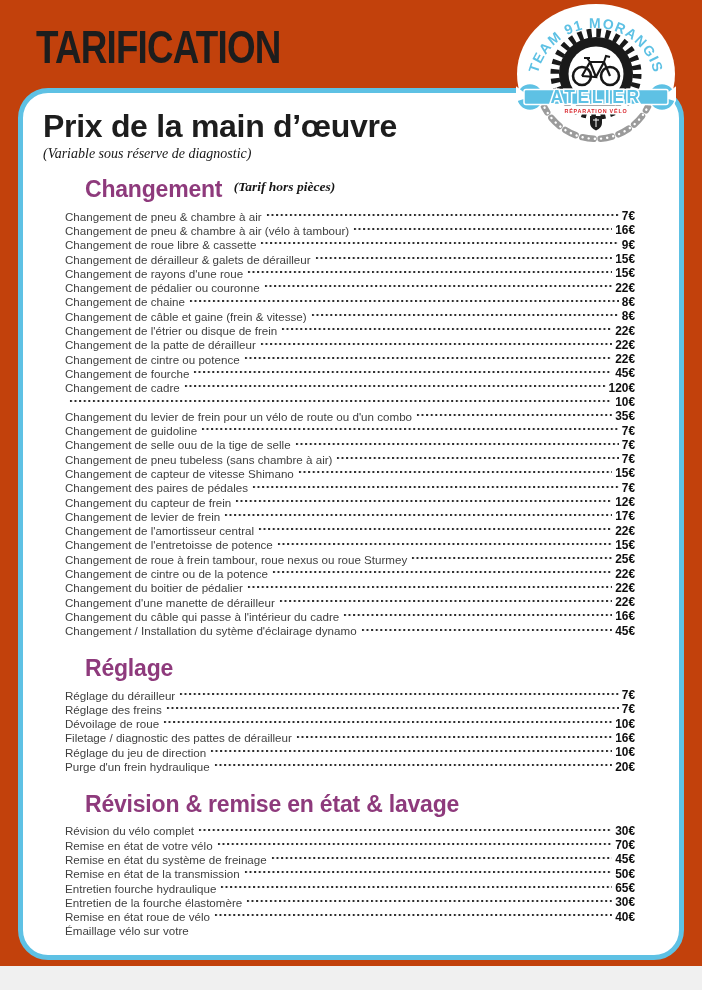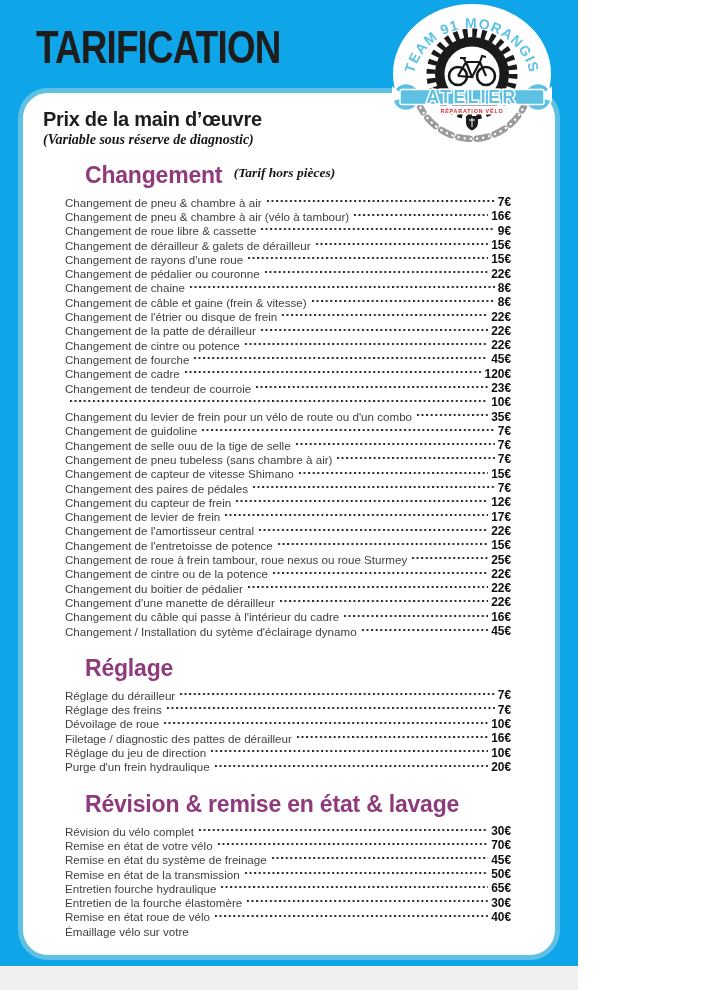--- a/index.html
+++ b/index.html
@@ -14,7 +14,7 @@
   *{box-sizing:border-box;margin:0;padding:0}
   html,body{width:702px;background:#fff}
   body{font-family:"Liberation Sans","DejaVu Sans",sans-serif;}
-  .page{position:relative;width:578px;height:990px;background:#0ea5e9;overflow:hidden}
+  .page{position:relative;width:702px;height:990px;background:#c2410c;overflow:hidden}
 
   
   .main-title{

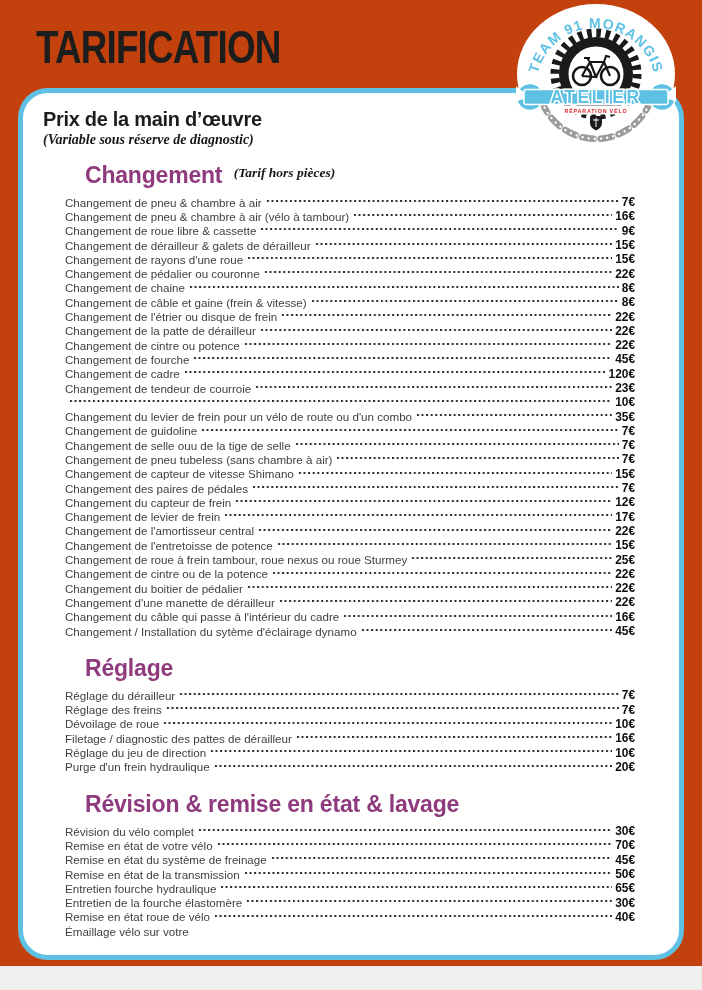--- a/index.html
+++ b/index.html
@@ -31,7 +31,7 @@
     border:5px solid var(--logo-blue);border-radius:30px;background:#fff;
   }
   .sheet{padding:15px 44px 0 20px;height:100%;overflow:hidden}
-  .sheet-title{font-size:20px;font-weight:bold;color:var(--ink);letter-spacing:-.3px}
+  .sheet-title{font-size:32px;font-weight:bold;color:var(--ink);letter-spacing:-.3px}
   .sheet-note{
     font-family:"Liberation Serif","DejaVu Serif",serif;
     font-style:italic;font-weight:bold;font-size:14px;color:#161616;

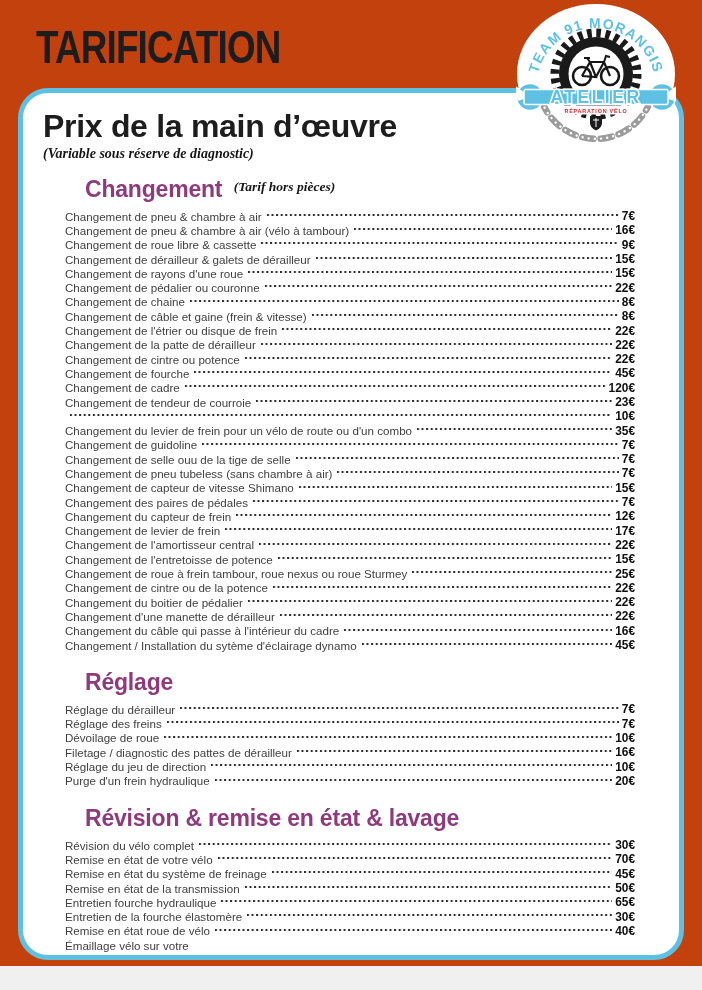--- a/index.html
+++ b/index.html
@@ -34,7 +34,7 @@
   .sheet-title{font-size:32px;font-weight:bold;color:var(--ink);letter-spacing:-.3px}
   .sheet-note{
     font-family:"Liberation Serif","DejaVu Serif",serif;
-    font-style:italic;font-weight:bold;font-size:14px;color:#161616;
+    font-style:italic;font-weight:normal;font-size:14px;color:#161616;
     margin:1px 0 14px 0;
   }
   .sections{margin-left:22px}

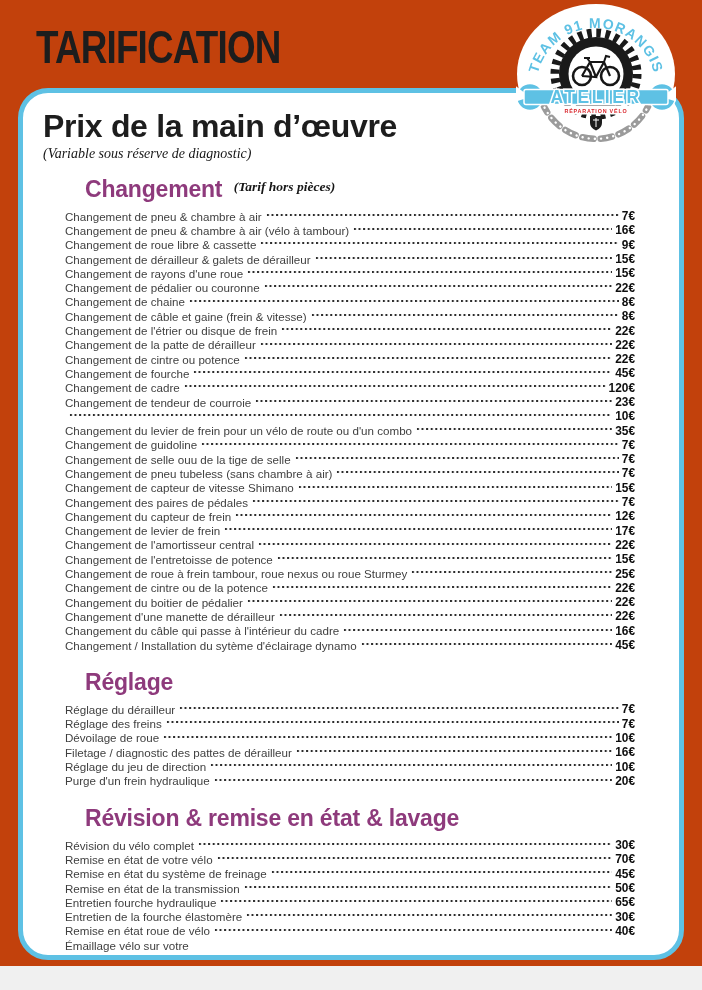--- a/index.html
+++ b/index.html
@@ -206,11 +206,6 @@
     <span class="price">120€</span>
   </div>
 
-  <div class="row">
-    <span class="label">Changement de tendeur de courroie</span>
-    <span class="dots"></span>
-    <span class="price">23€</span>
-  </div>
 
   <div class="row">
     <span class="dots"></span>

